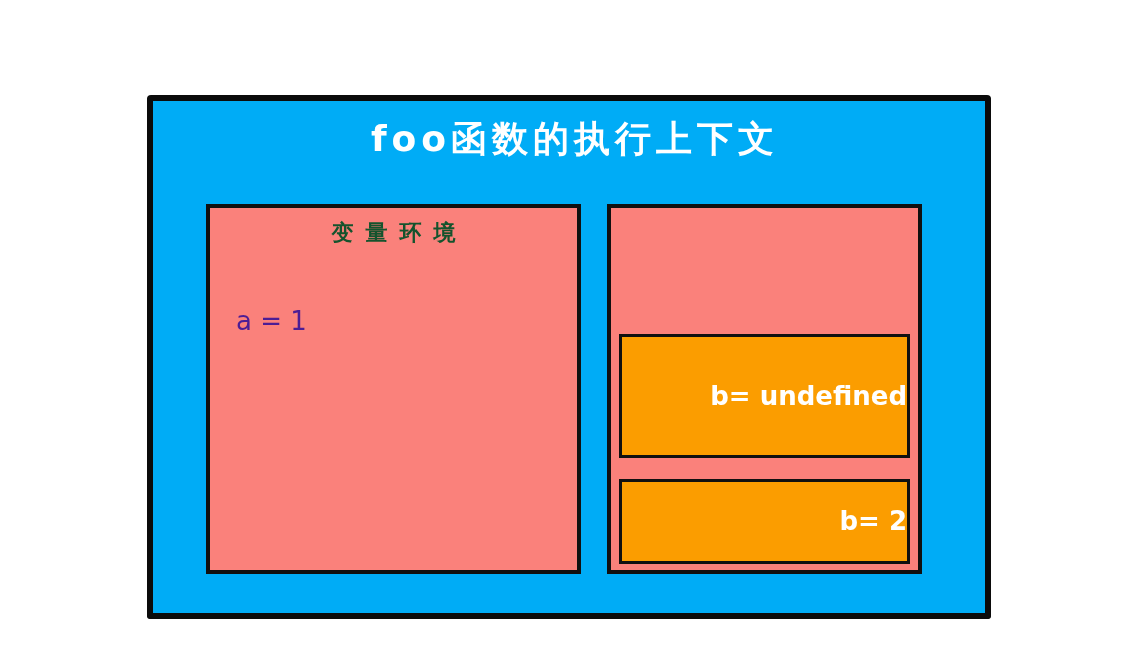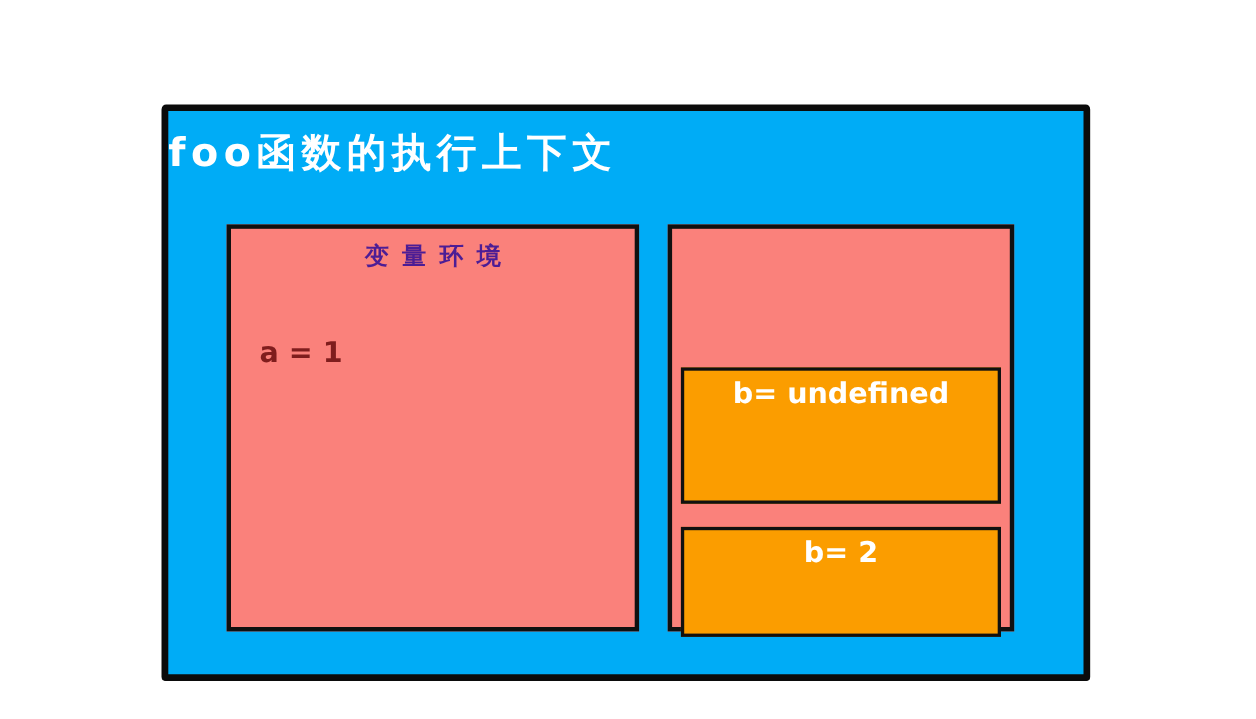--- a/index.html
+++ b/index.html
@@ -25,11 +25,13 @@
   .exec-title {
     position: absolute;
     left: 0; right: 0; top: 14px;
+    text-align: center;
     color: #ffffff;
     font-size: 36px;
     font-weight: bold;
     letter-spacing: 5px;
     white-space: nowrap;
+    padding-left: 12px;
   }
 
   

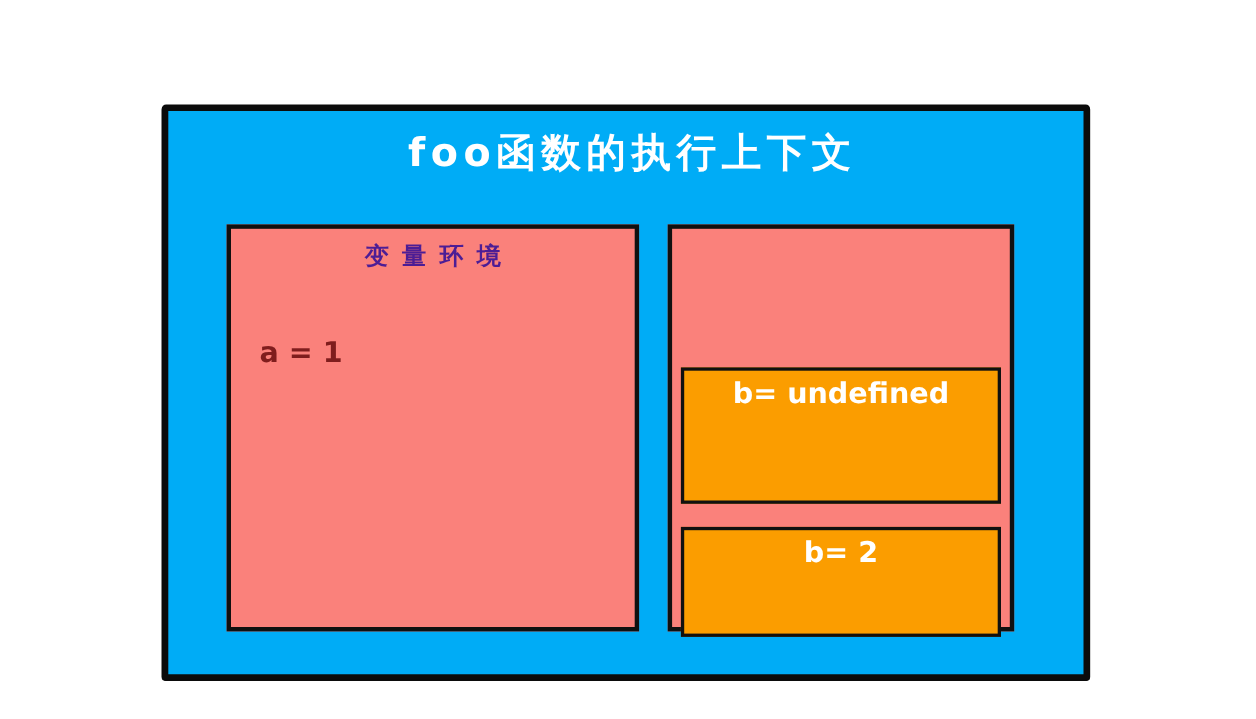--- a/index.html
+++ b/index.html
@@ -47,7 +47,7 @@
     position: absolute;
     left: 0; right: 0; top: 10px;
     text-align: center;
-    color: #4c1d95;
+    color: #14532d;
     font-size: 22px;
     font-weight: bold;
     letter-spacing: 12px;

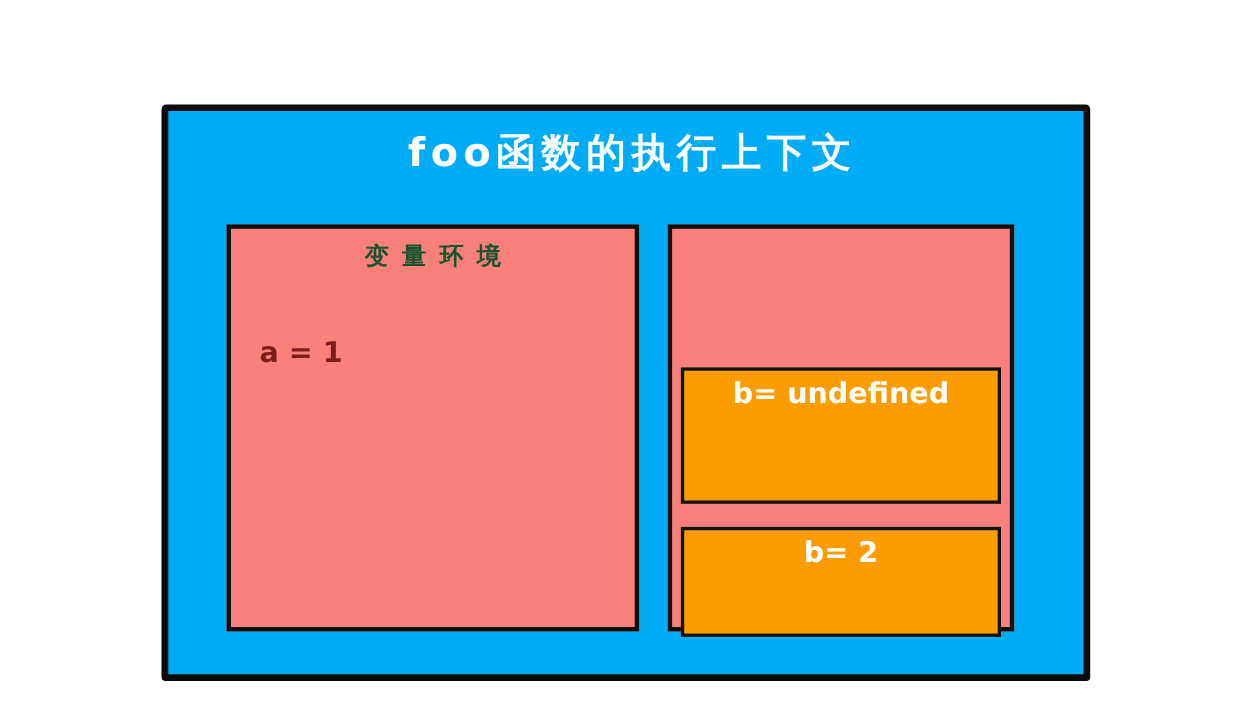--- a/index.html
+++ b/index.html
@@ -57,9 +57,9 @@
 
   .var-entry {
     position: absolute;
-    color: #7f1d1d;
+    color: #4c1d95;
     font-size: 26px;
-    font-weight: bold;
+    font-weight: normal;
     white-space: nowrap;
   }
   .var-entry.entry-a { left: 26px; top: 98px; }

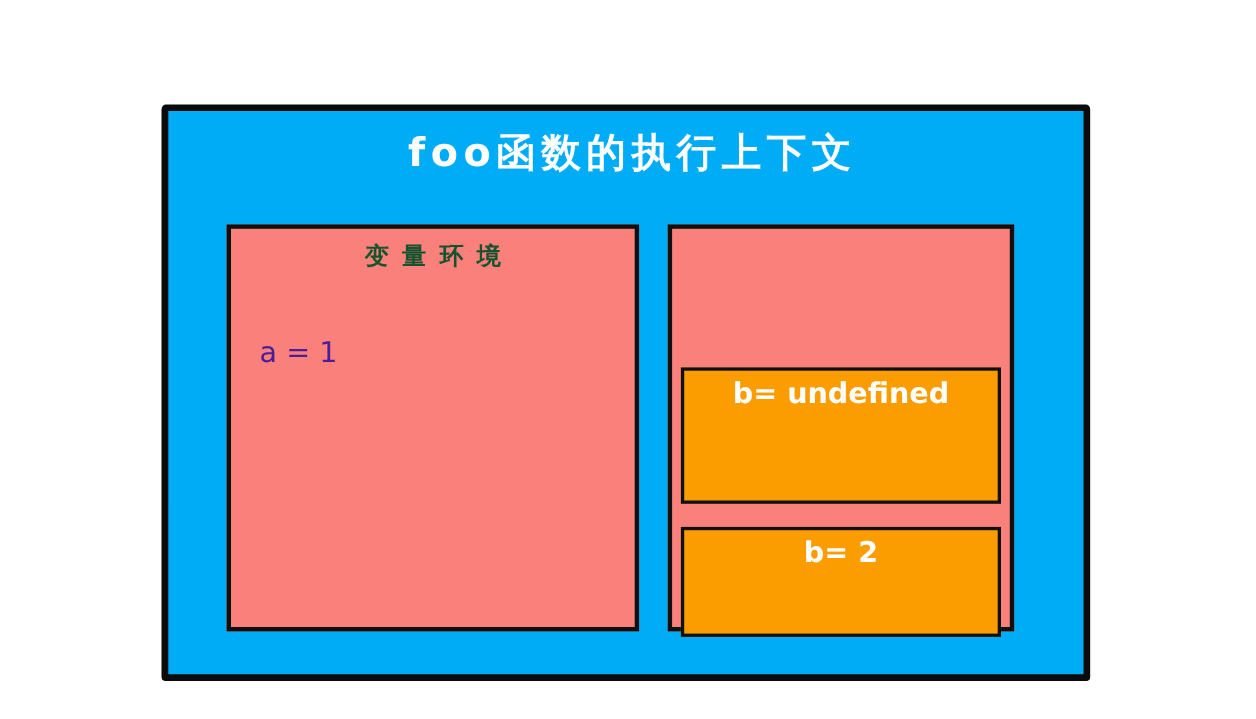--- a/index.html
+++ b/index.html
@@ -73,9 +73,9 @@
     background: #FB9D00;
     border: 3px solid #101010;
     display: flex;
-    flex-direction: column;
+    flex-direction: row;
     align-items: center;
-    justify-content: space-between;
+    justify-content: flex-end;
   }
   .lex-block-1 { top: 126px; height: 124px; }
   .lex-block-2 { top: 271px; height: 100px; }

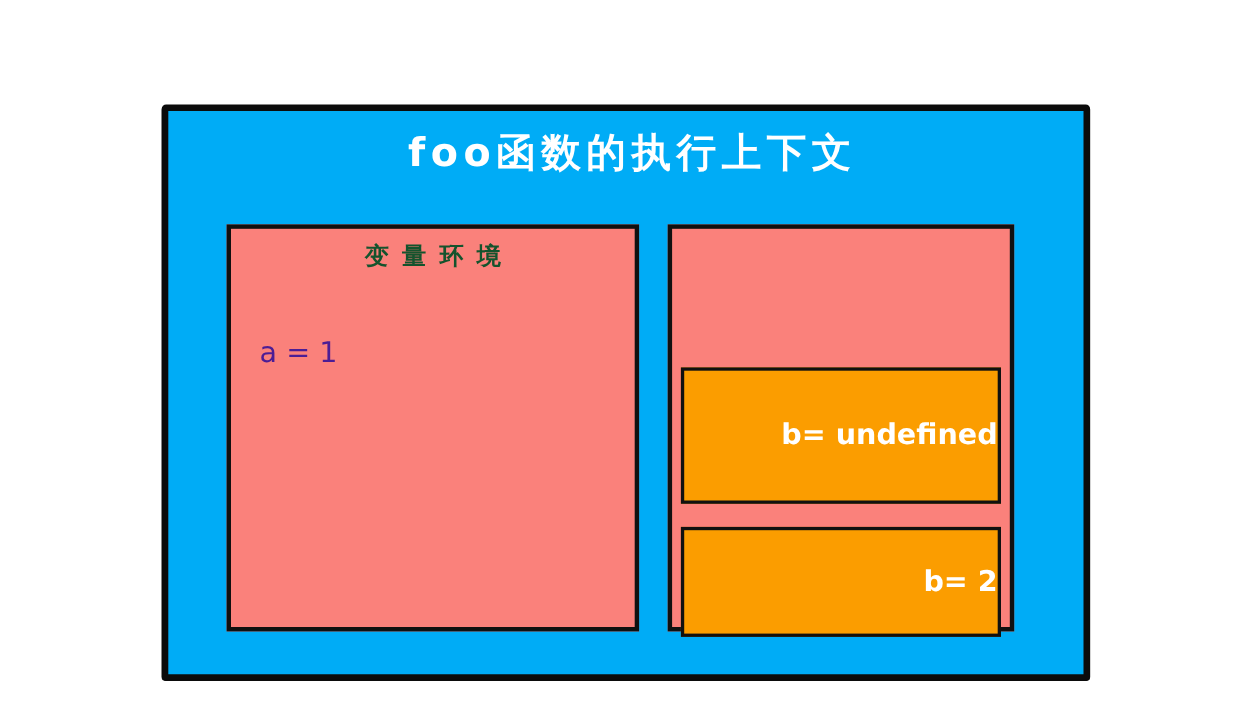--- a/index.html
+++ b/index.html
@@ -78,7 +78,7 @@
     justify-content: flex-end;
   }
   .lex-block-1 { top: 126px; height: 124px; }
-  .lex-block-2 { top: 271px; height: 100px; }
+  .lex-block-2 { top: 271px; height: 85px; }
   .lex-line {
     color: #ffffff;
     font-size: 26px;

